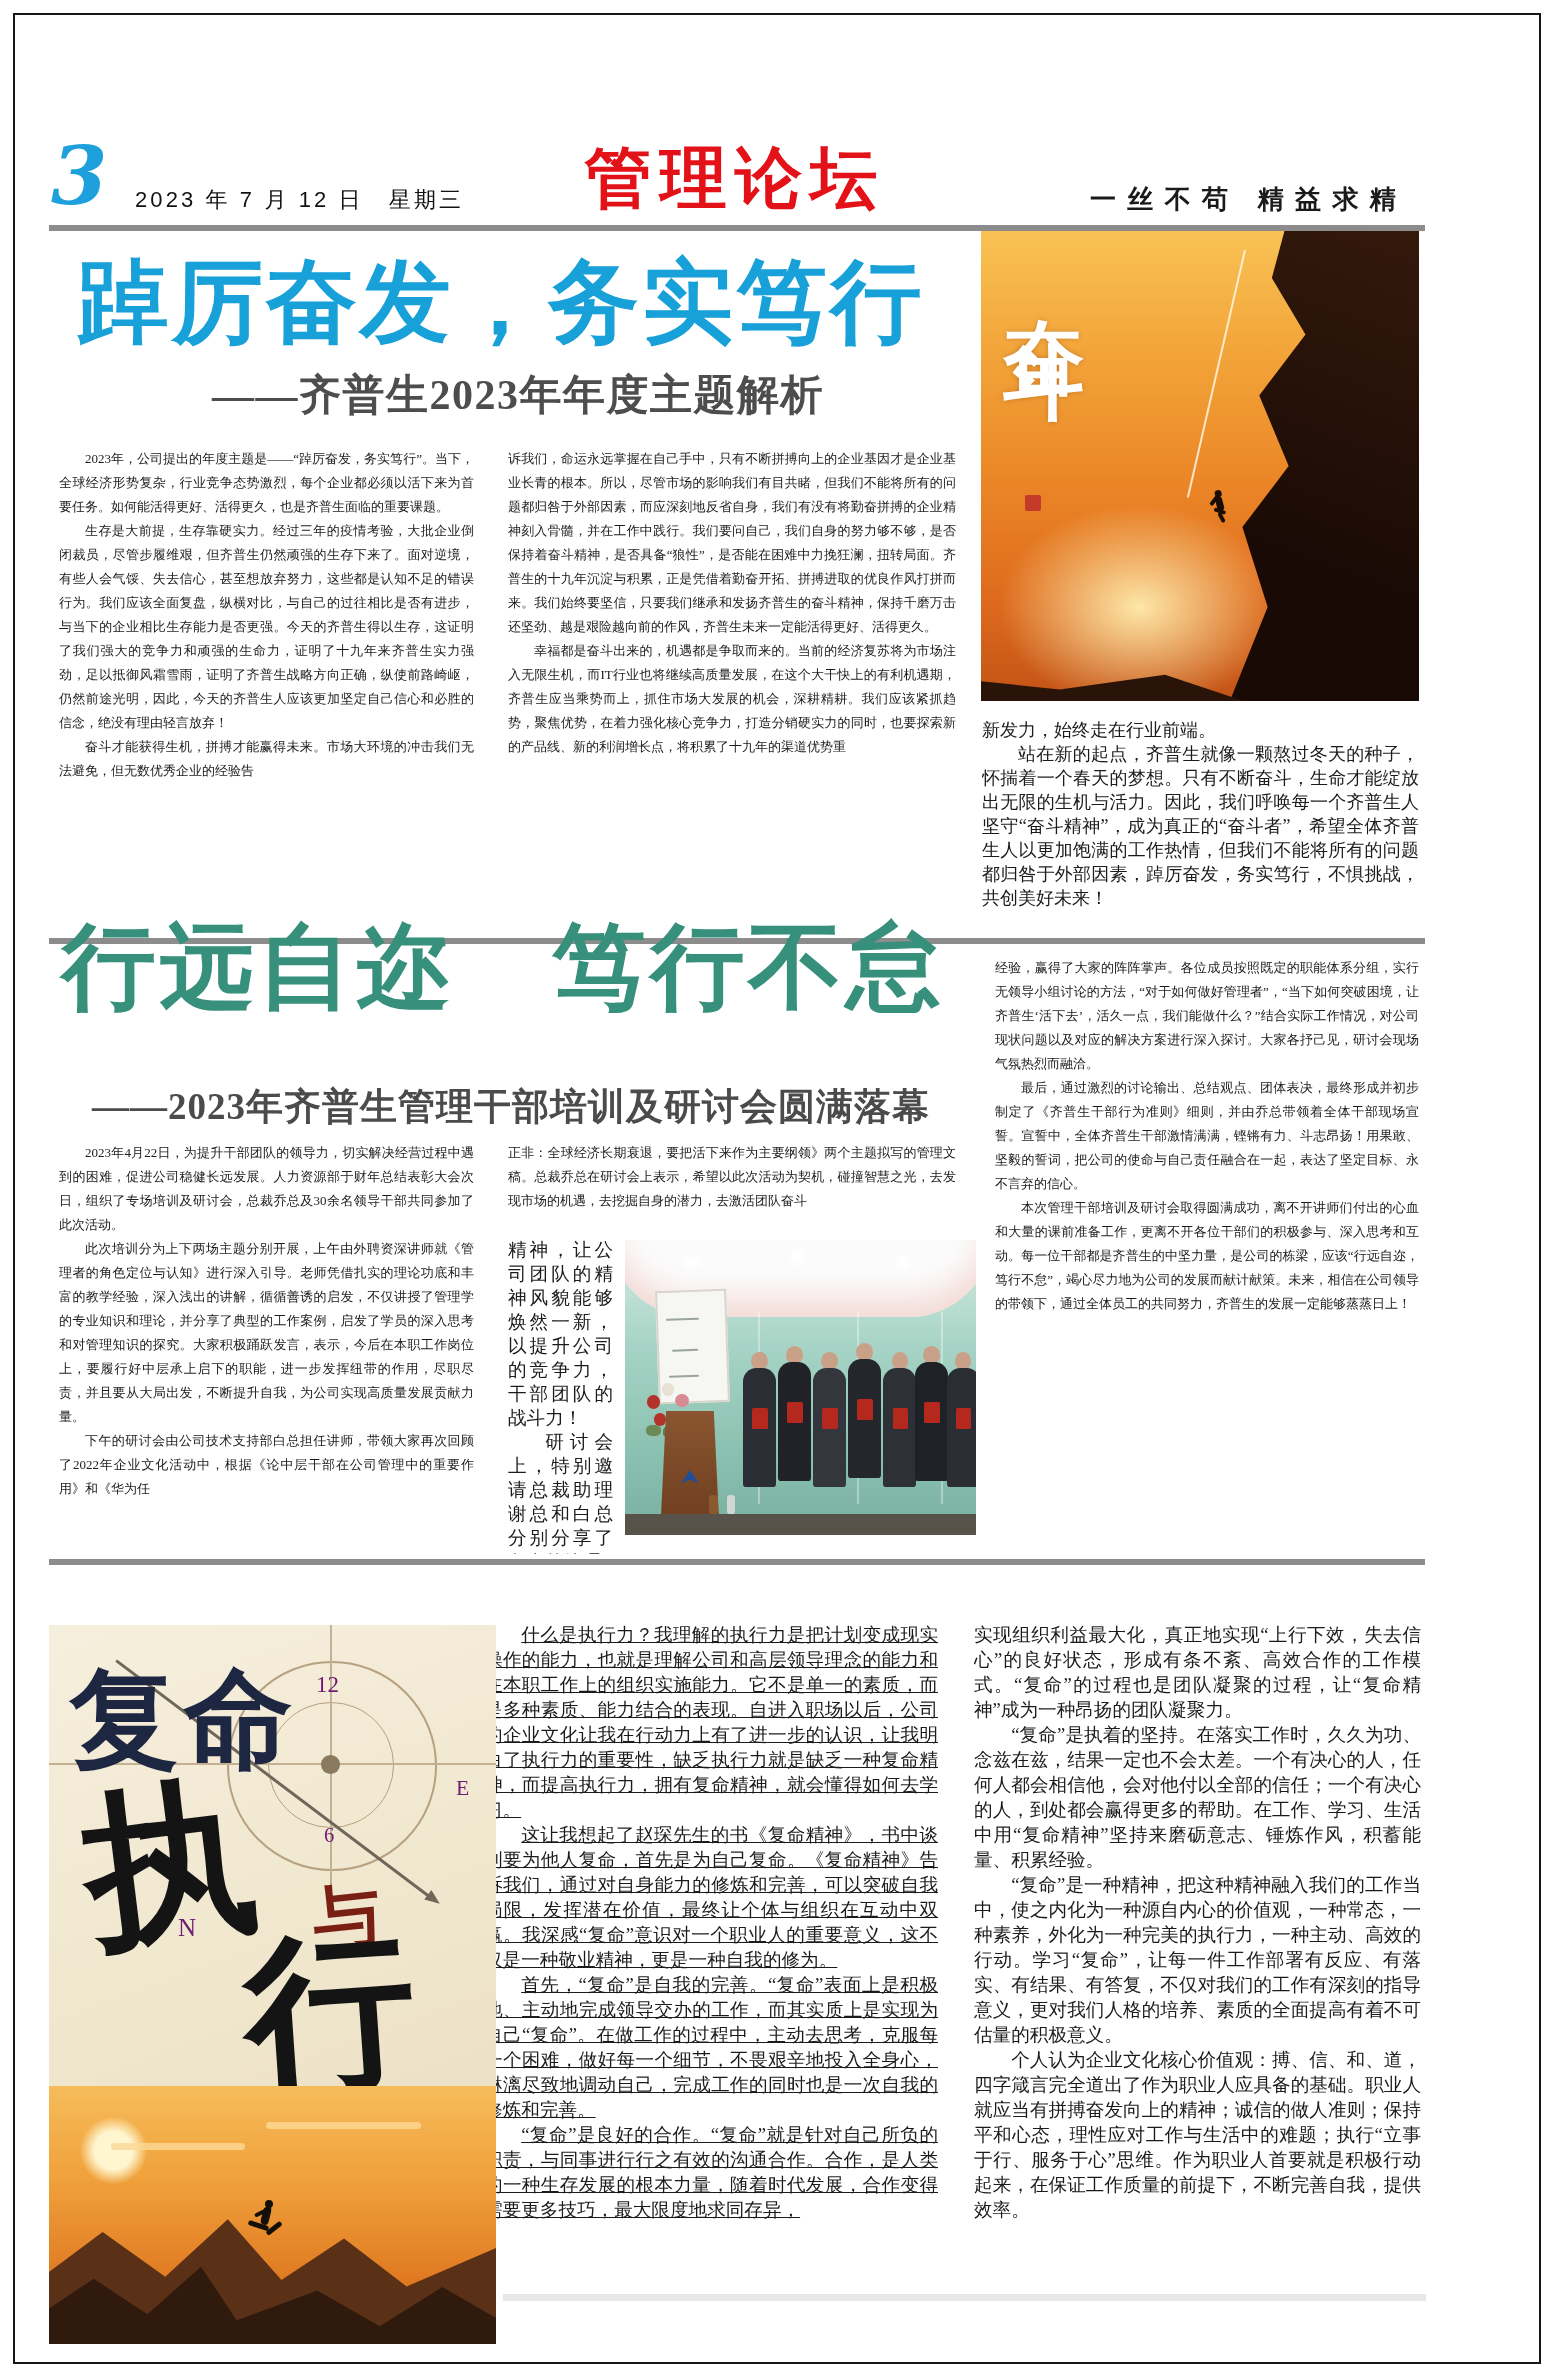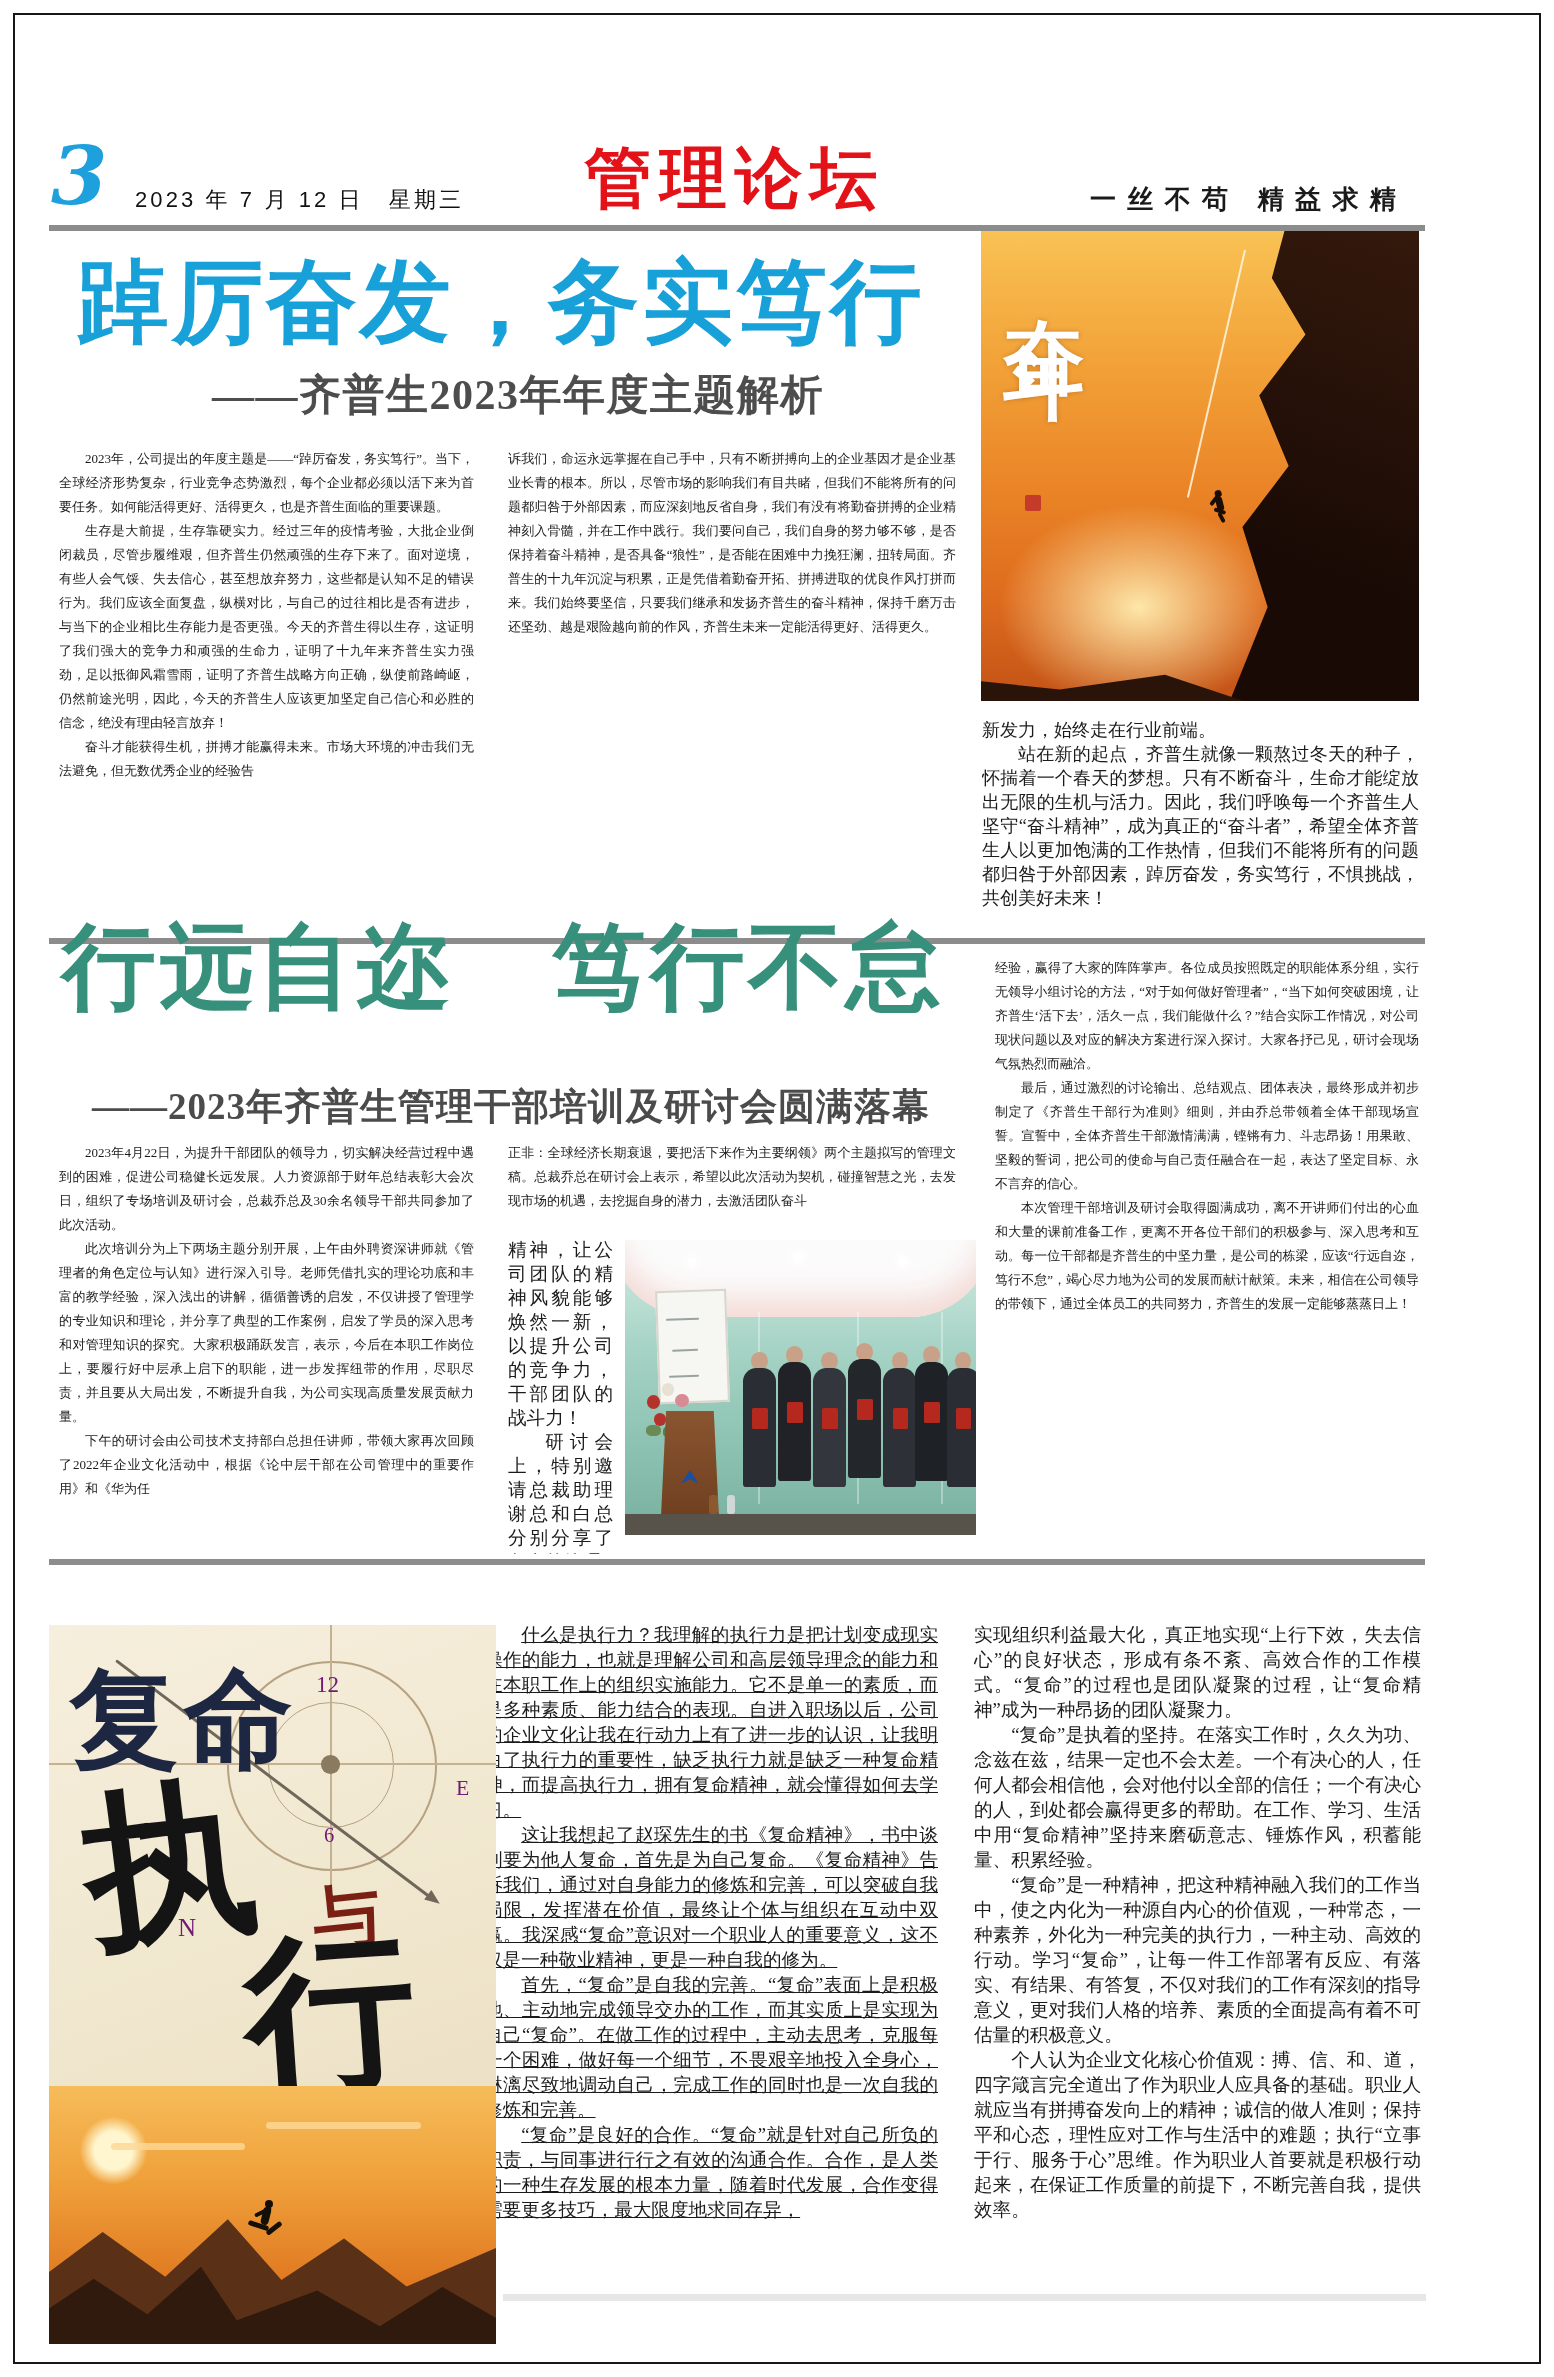--- a/index.html
+++ b/index.html
@@ -135,6 +135,7 @@
     </div>
   <div class="col" style="left:508px;top:447px;width:448px;height:490px;">
       <p class="para cont">诉我们，命运永远掌握在自己手中，只有不断拼搏向上的企业基因才是企业基业长青的根本。所以，尽管市场的影响我们有目共睹，但我们不能将所有的问题都归咎于外部因素，而应深刻地反省自身，我们有没有将勤奋拼搏的企业精神刻入骨髓，并在工作中践行。我们要问自己，我们自身的努力够不够，是否保持着奋斗精神，是否具备“狼性”，是否能在困难中力挽狂澜，扭转局面。齐普生的十九年沉淀与积累，正是凭借着勤奋开拓、拼搏进取的优良作风打拼而来。我们始终要坚信，只要我们继承和发扬齐普生的奋斗精神，保持千磨万击还坚劲、越是艰险越向前的作风，齐普生未来一定能活得更好、活得更久。</p>
+      <p class="para">幸福都是奋斗出来的，机遇都是争取而来的。当前的经济复苏将为市场注入无限生机，而IT行业也将继续高质量发展，在这个大干快上的有利机遇期，齐普生应当乘势而上，抓住市场大发展的机会，深耕精耕。我们应该紧抓趋势，聚焦优势，在着力强化核心竞争力，打造分销硬实力的同时，也要探索新的产品线、新的利润增长点，将积累了十九年的渠道优势重</p>
     </div>
   <div class="col" style="left:982px;top:718px;width:437px;height:219px;font-size:18px;line-height:24px;">
       <p class="para cont">新发力，始终走在行业前端。</p>

